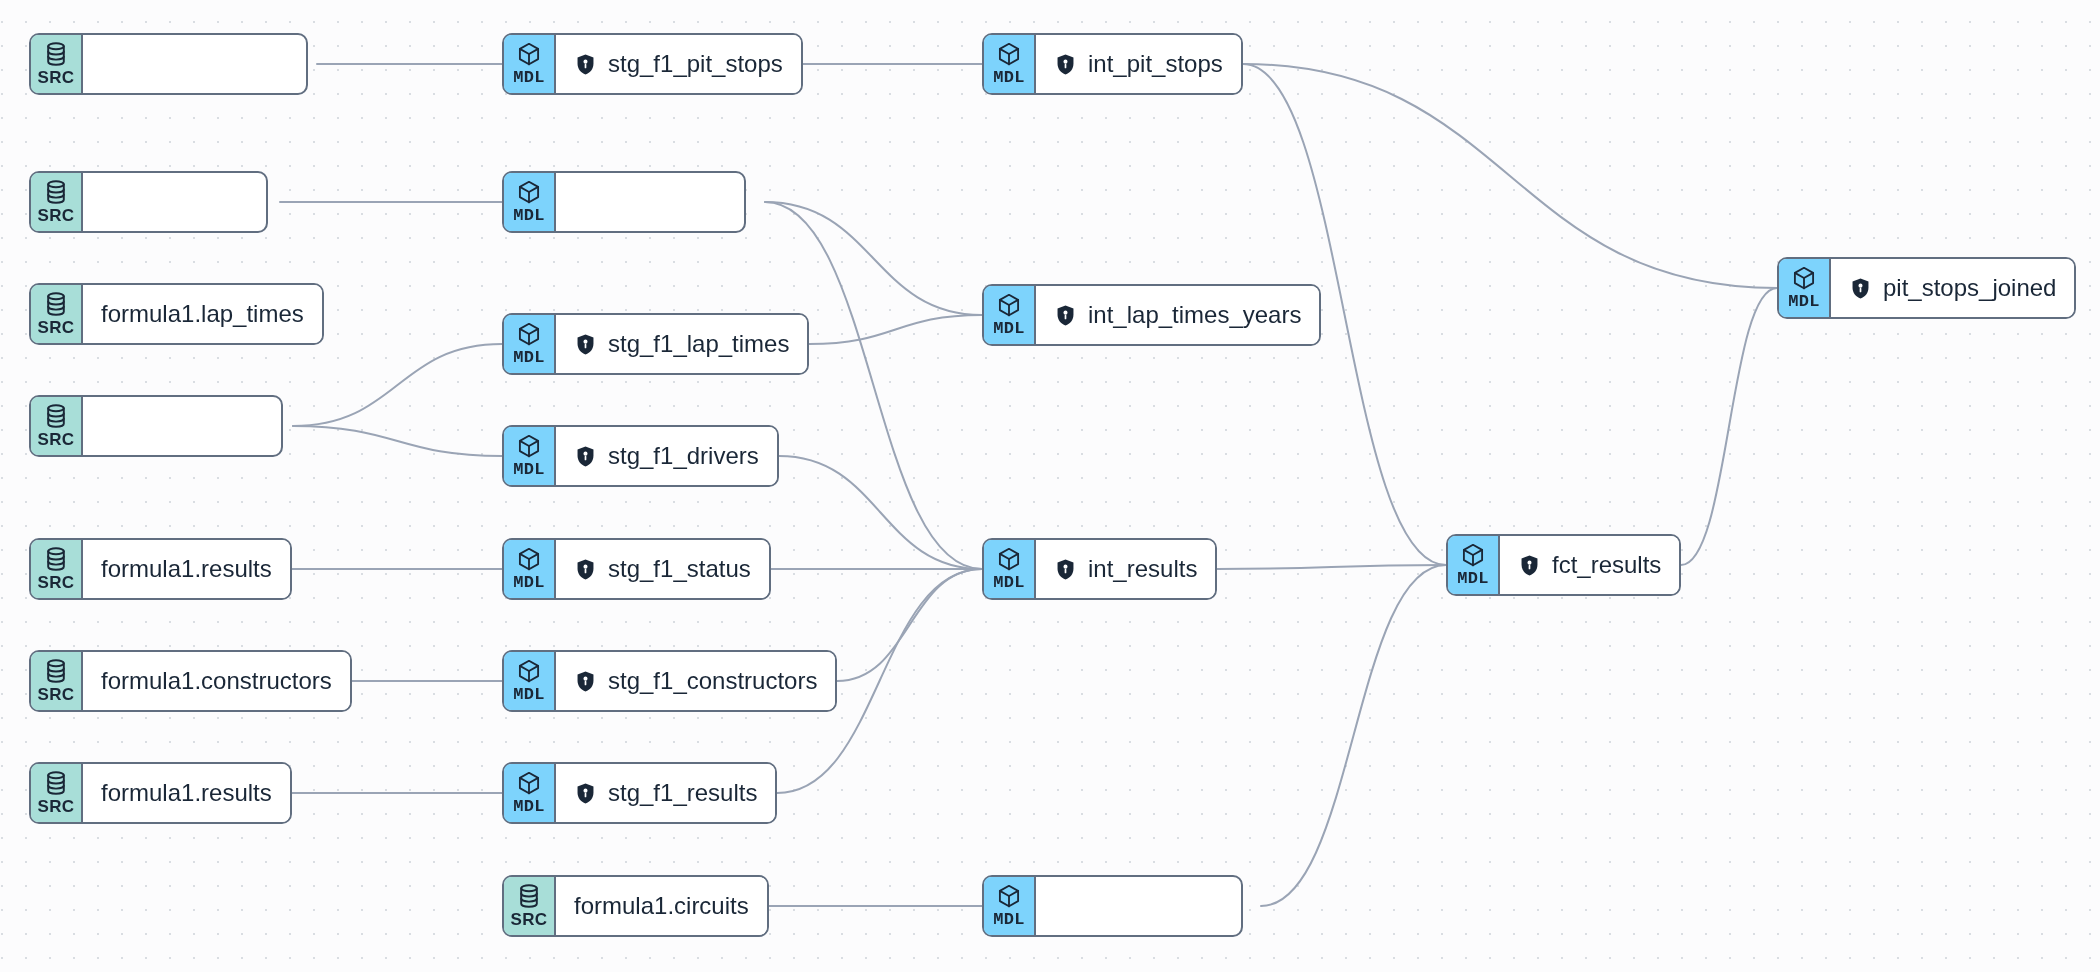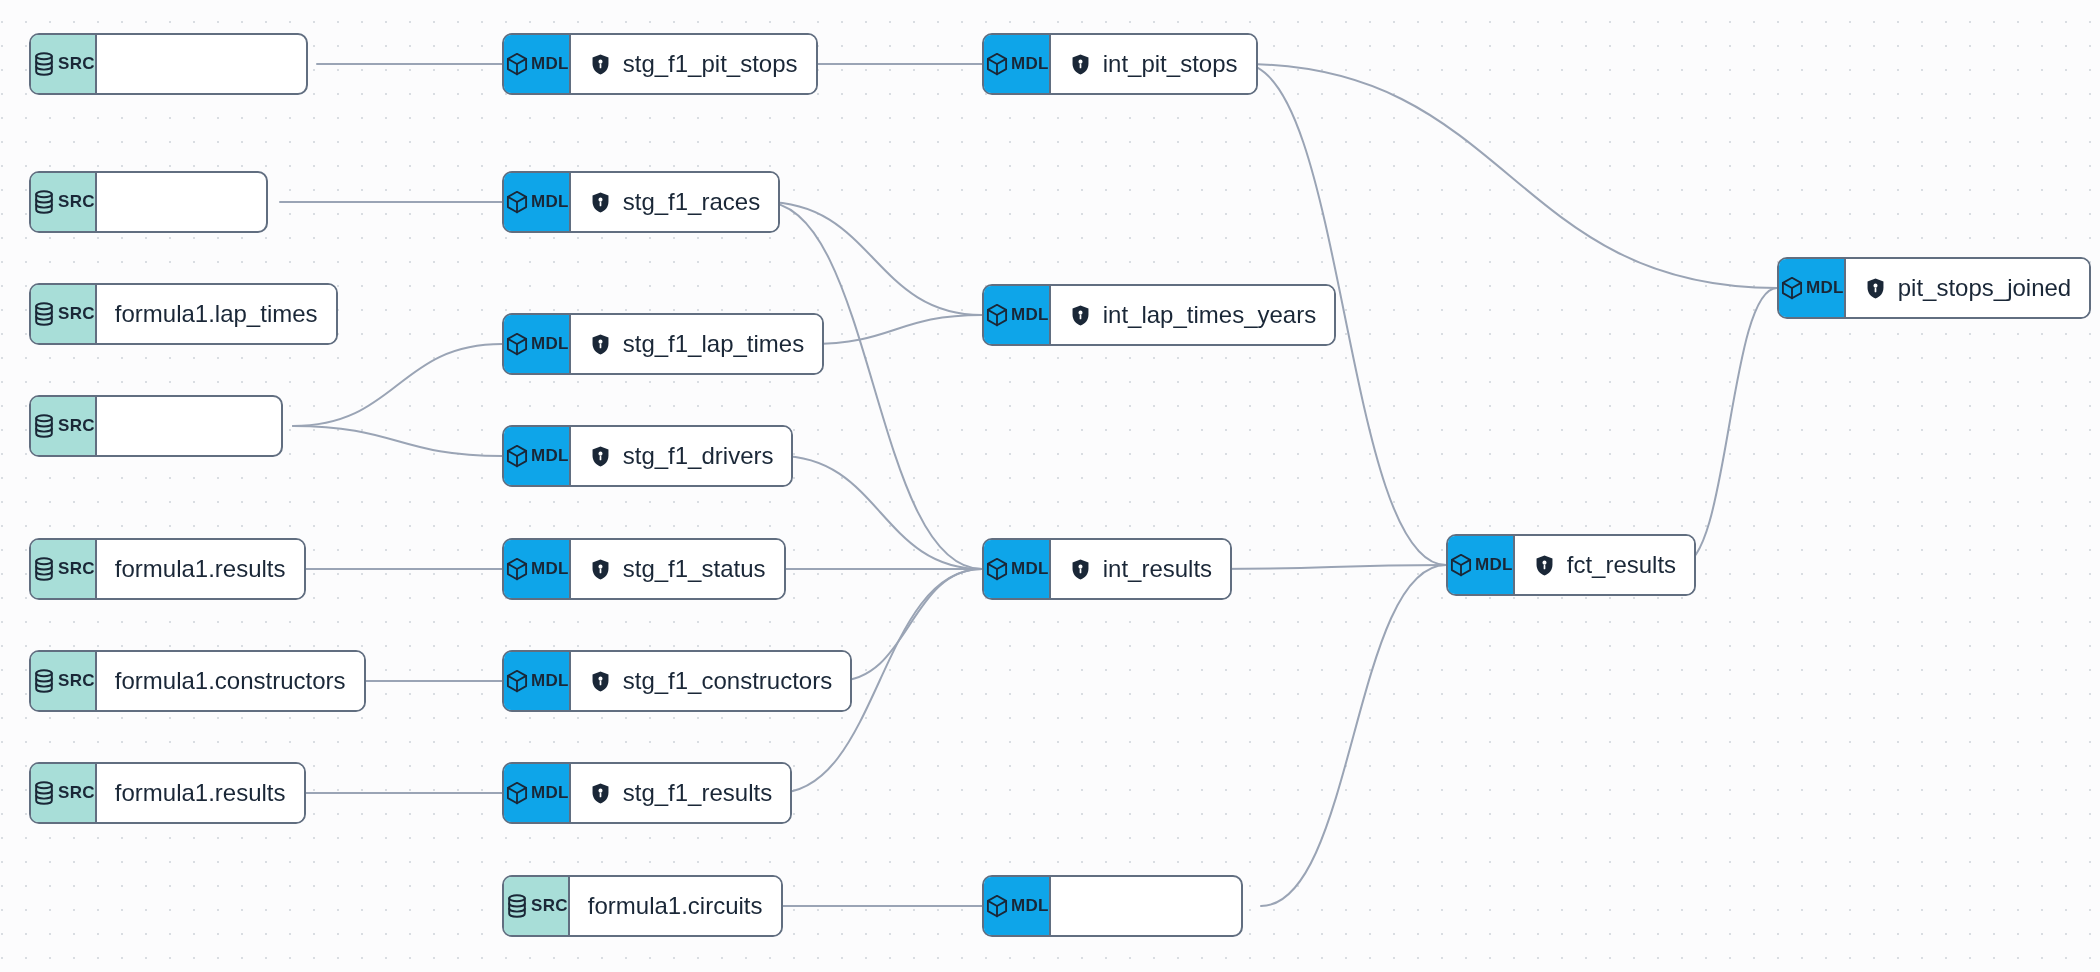--- a/index.html
+++ b/index.html
@@ -21,7 +21,7 @@
     box-sizing:border-box;color:#1a2737;
   }
   .badge{
-    flex:0 0 50px;display:flex;flex-direction:row;align-items:center;justify-content:center;
+    flex:0 0 50px;display:flex;flex-direction:column;align-items:center;justify-content:center;
     gap:1px;border-right:2px solid #616e80;border-radius:7px 0 0 7px;
     font-size:17px;font-weight:600;letter-spacing:.3px;
   }

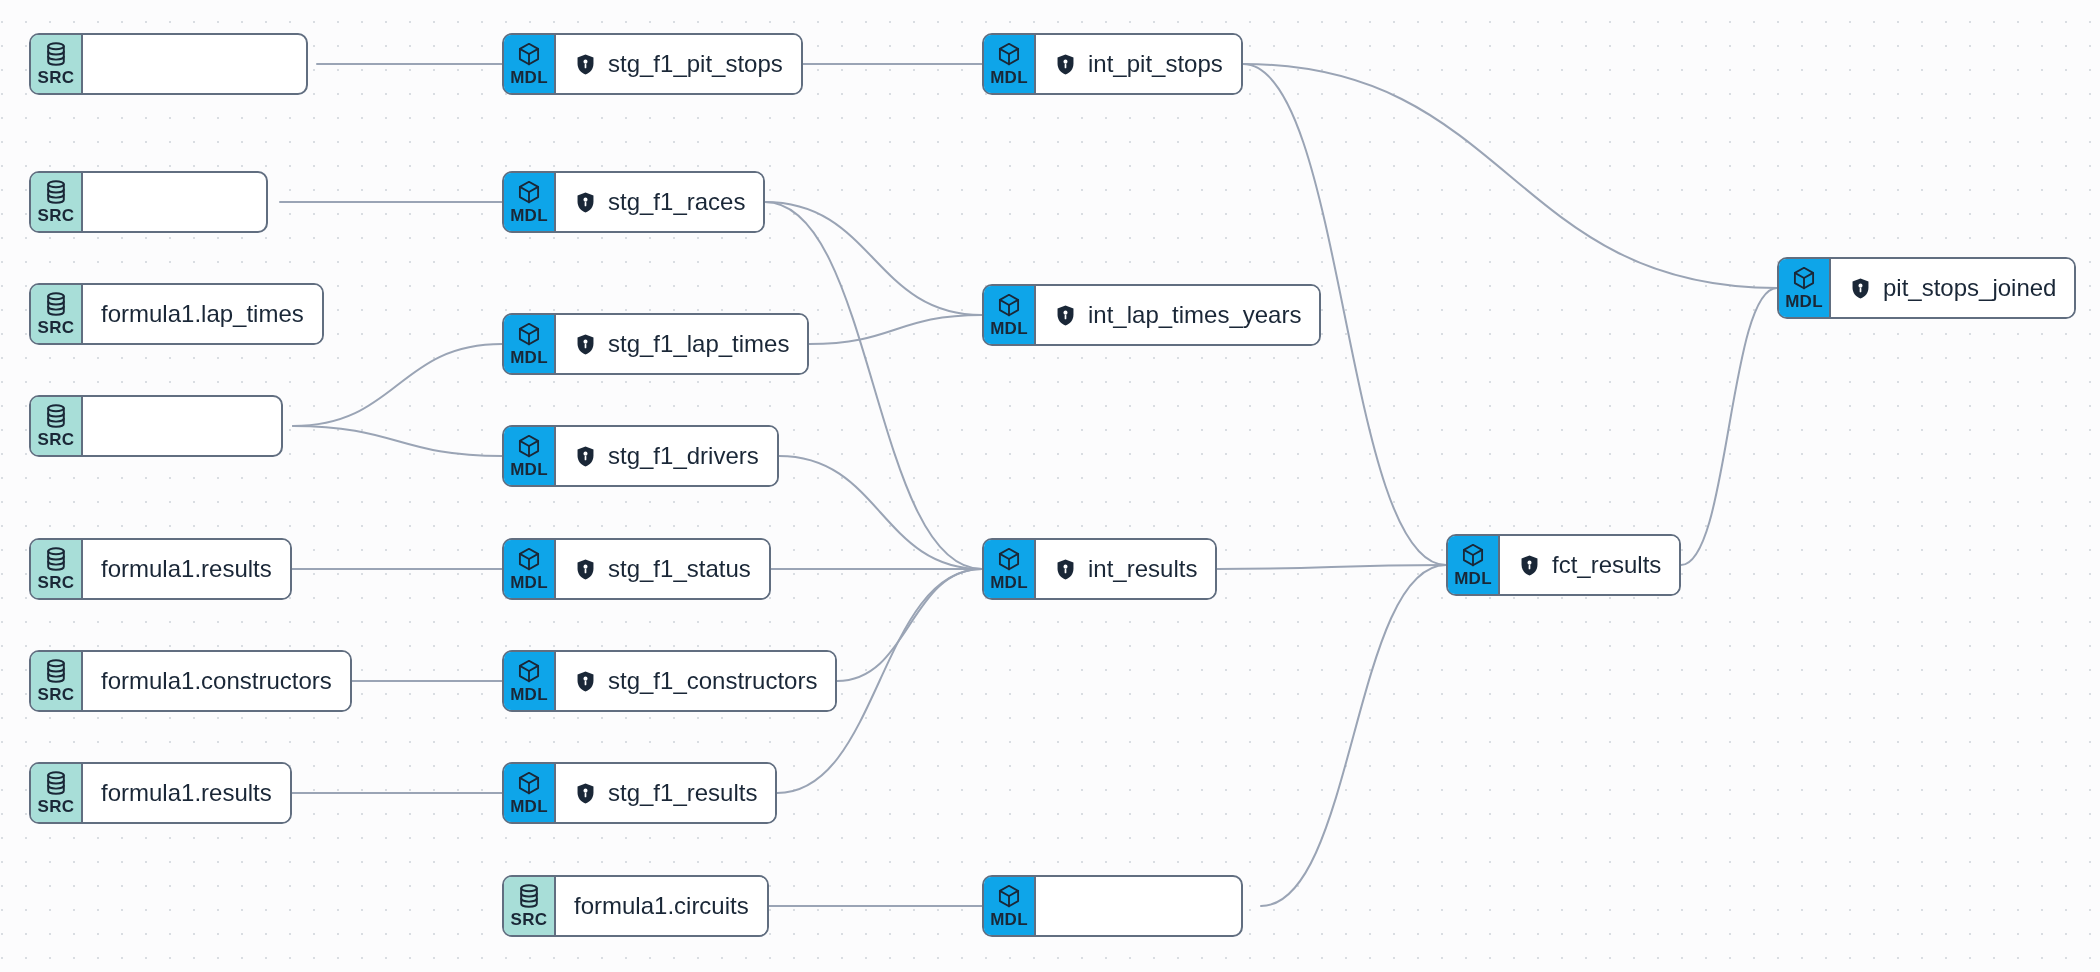--- a/index.html
+++ b/index.html
@@ -26,7 +26,7 @@
     font-size:17px;font-weight:600;letter-spacing:.3px;
   }
   .node.source .badge{background:#a8ded8;}
-  .node.model  .badge{background:#0ea5e9;}
+  .node.model  .badge{background:#7dd3fc;font-family:Liberation Mono, monospace;}
   .badge svg{display:block;}
   .body{
     display:flex;align-items:center;gap:11px;padding:0 18px;

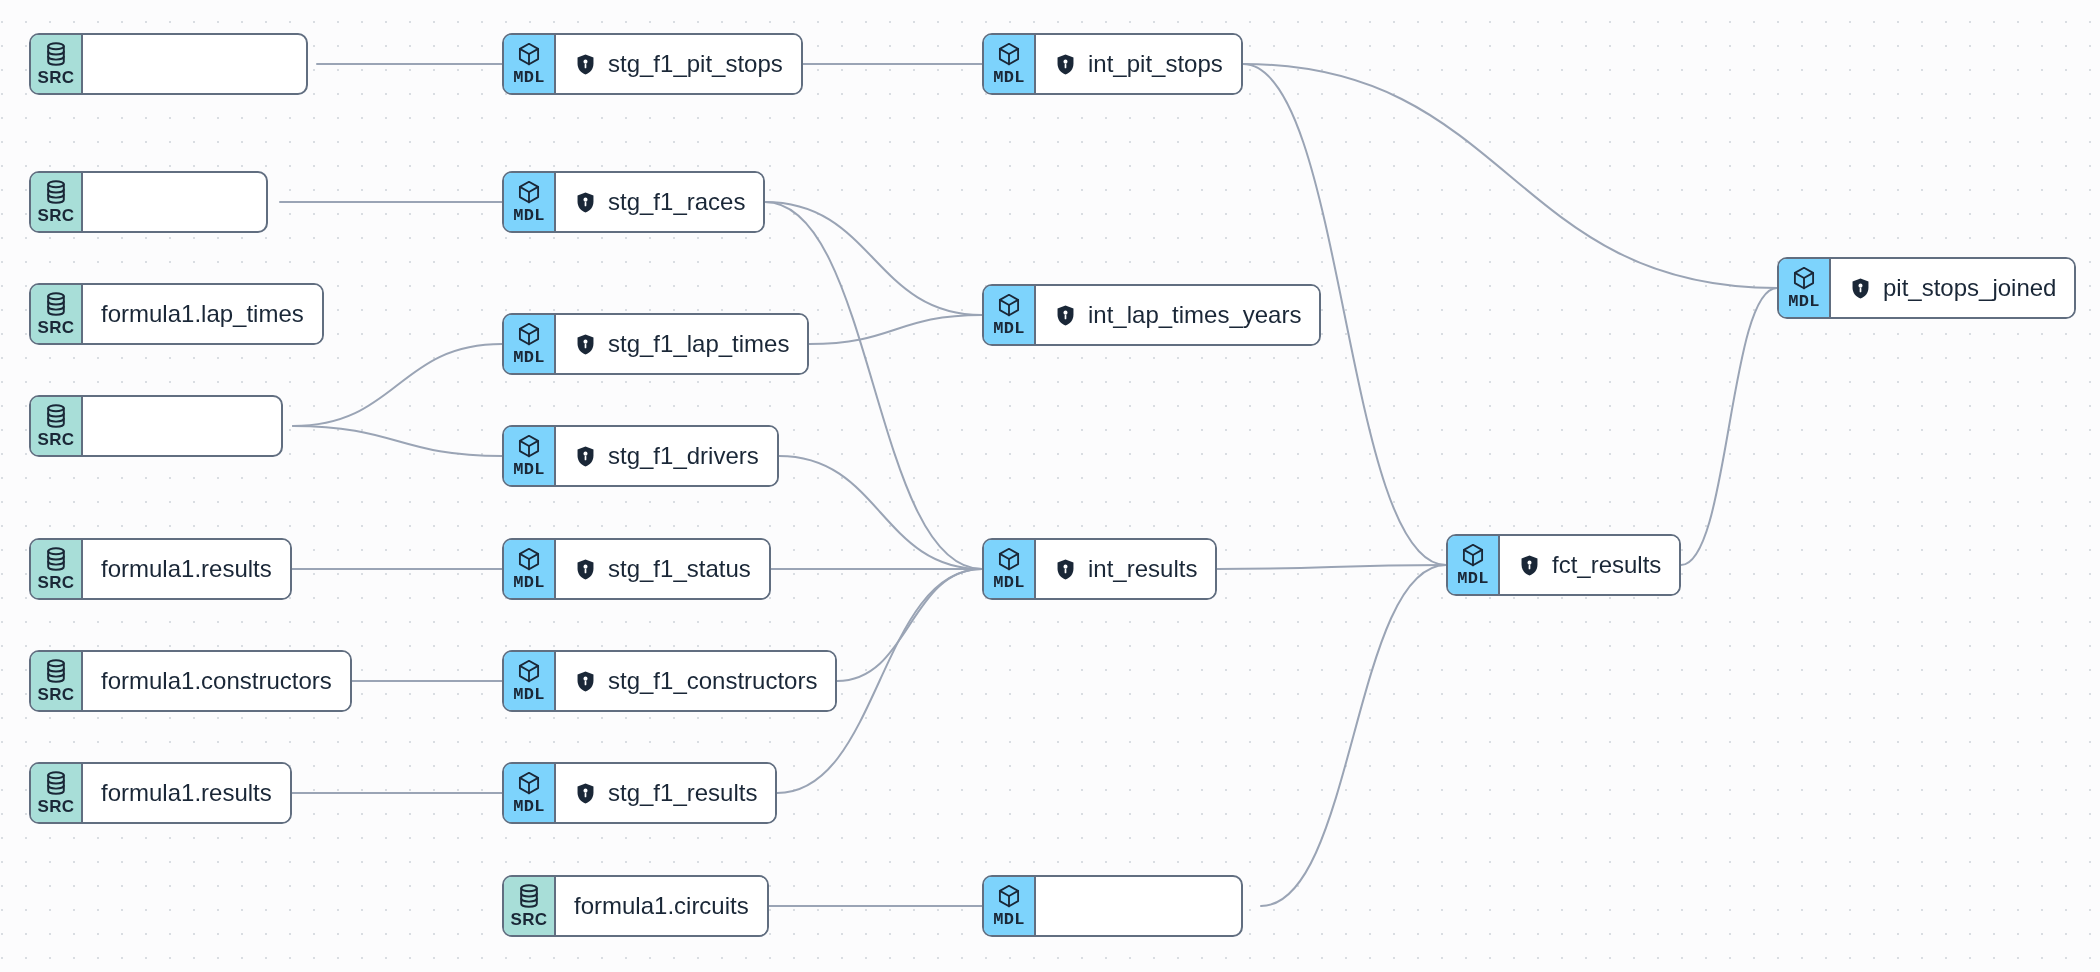--- a/index.html
+++ b/index.html
@@ -181,12 +181,6 @@
         </svg>
       <span class="badge-label">MDL</span>
     </div>
-    <div class="body">
-      <svg class="shield" width="23" height="23">
-          <use href="#icon-shield"></use>
-        </svg>
-      <span class="label">stg_f1_races</span>
-    </div>
   </div>
     <div class="node model" style="left: 502px; top: 313px; min-width: 288px; height: 62px;">
     <div class="badge">

